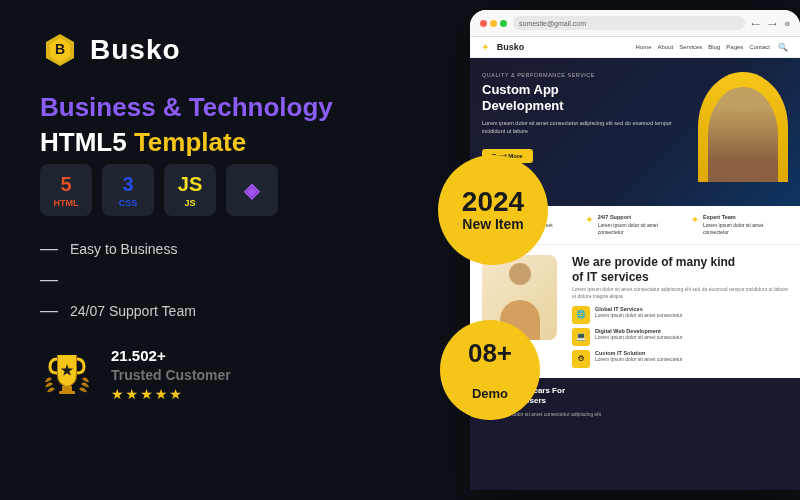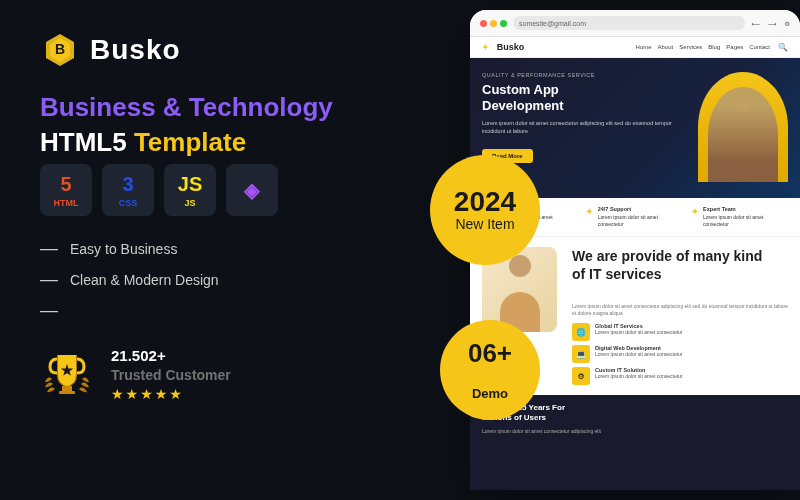--- a/index.html
+++ b/index.html
@@ -275,7 +275,7 @@
     
     .mockup-hero {
       background: linear-gradient(135deg, #1a1a2e 0%, #16213e 60%, #0f3460 100%);
-      padding: 14px 12px 16px;
+      padding: 14px 12px 24px;
       display: flex;
       gap: 8px;
       align-items: flex-start;

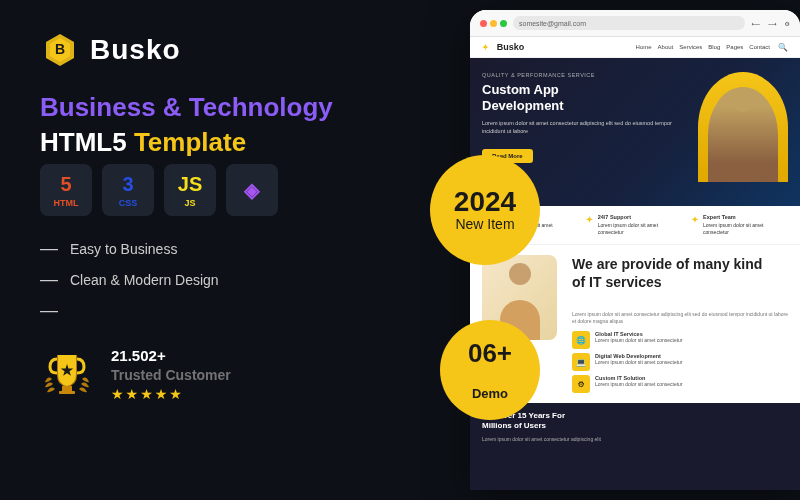--- a/index.html
+++ b/index.html
@@ -164,7 +164,7 @@
       width: 110px;
       height: 110px;
       top: 155px;
-      left: 10px;
+      left: 18px;
     }
     .circle-badge.new-item .badge-main {
       font-size: 28px;

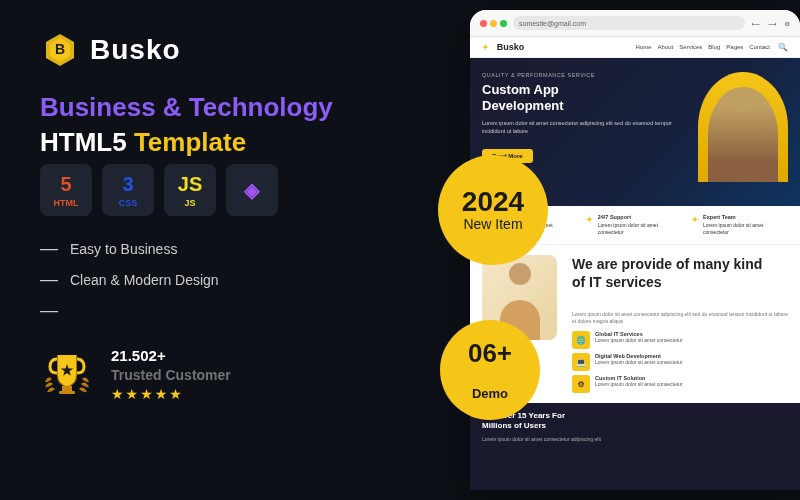--- a/index.html
+++ b/index.html
@@ -173,7 +173,7 @@
     }
     .circle-badge.new-item .badge-sub {
       font-size: 14px;
-      font-weight: 400;
+      font-weight: 700;
     }
     .circle-badge.demo {
       width: 100px;

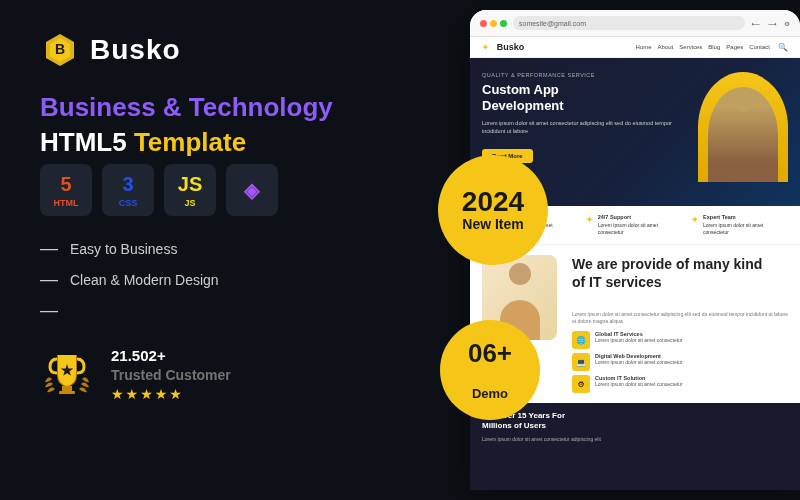--- a/index.html
+++ b/index.html
@@ -429,10 +429,10 @@
       flex: 1;
     }
     .services-heading {
-      font-size: 14px;
+      font-size: 12px;
       font-weight: 900;
       color: #222;
-      margin-bottom: 20px;
+      margin-bottom: 0;
       line-height: 1.3;
     }
     .services-desc {

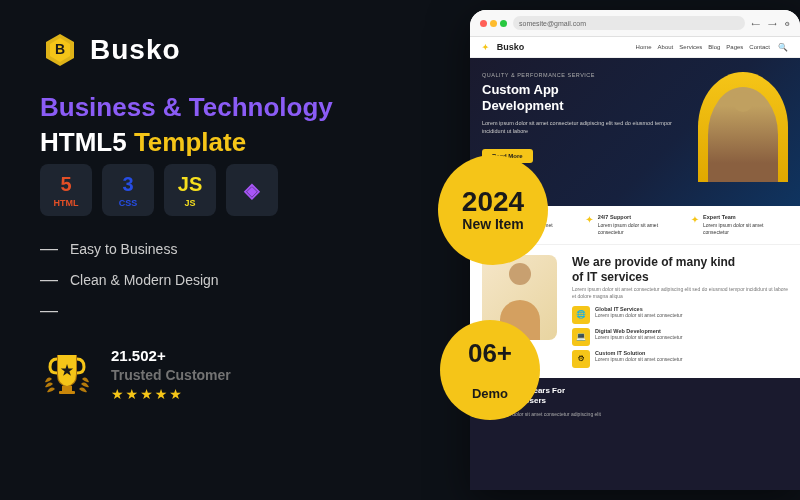--- a/index.html
+++ b/index.html
@@ -537,7 +537,6 @@
     </div>
     <div class="feature-item">
       <span class="feature-dash">—</span>
-      <span>Clean &amp; Modern Design</span>
     </div>
     <div class="feature-item">
       <span class="feature-dash">—</span>

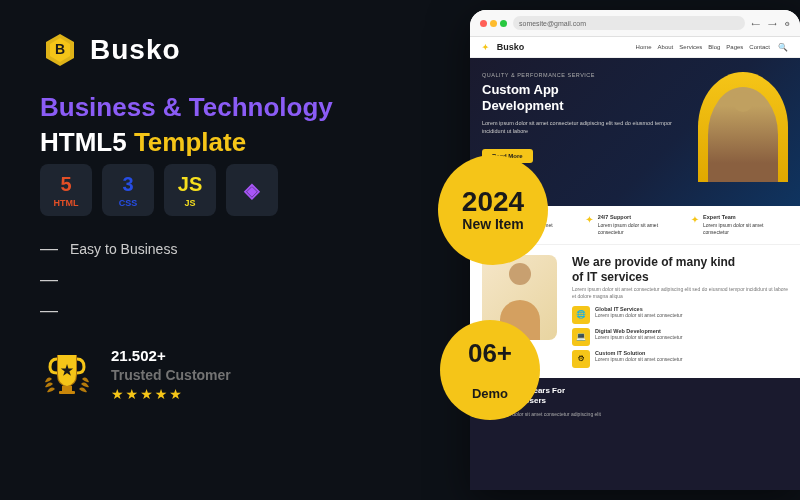--- a/index.html
+++ b/index.html
@@ -540,6 +540,7 @@
     </div>
     <div class="feature-item">
       <span class="feature-dash">—</span>
+      <span>24/07 Support Team</span>
     </div>
   </div>
 

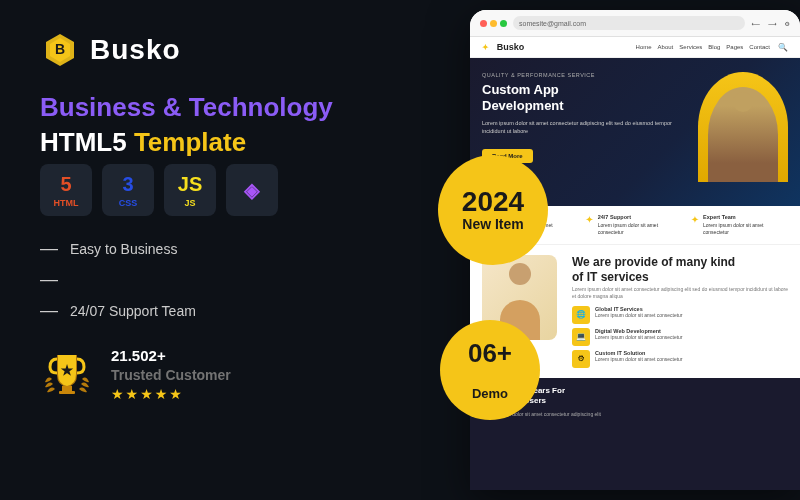--- a/index.html
+++ b/index.html
@@ -591,7 +591,7 @@
   </div>
 
   <div class="circle-badge demo">
-    <span class="badge-main">06+</span>
+    <span class="badge-main">08+</span>
     <span class="badge-sub">Demo</span>
   </div>
 

